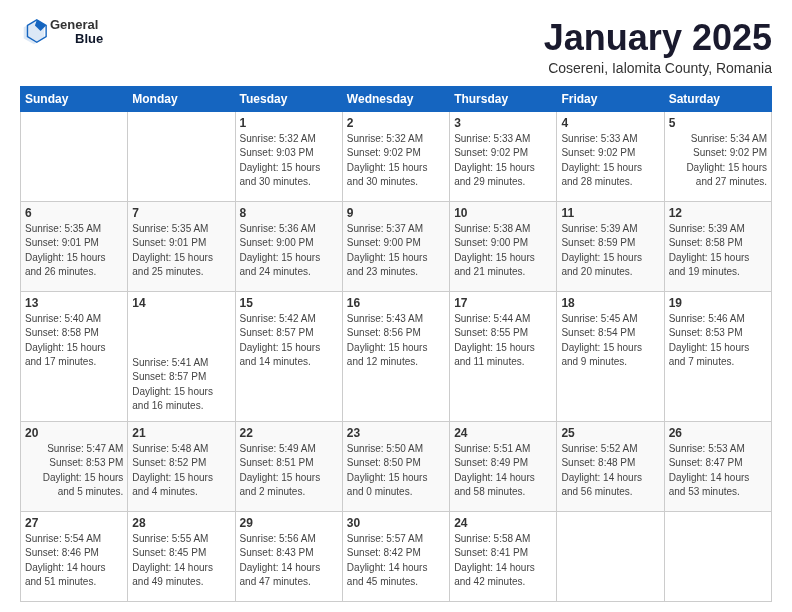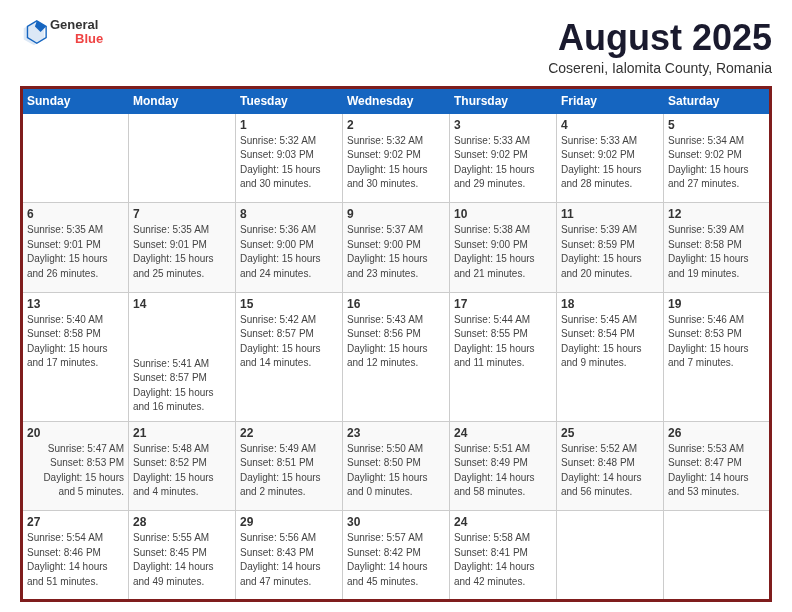--- a/index.html
+++ b/index.html
@@ -25,7 +25,7 @@
     }
     .logo {
       display: flex;
-      align-items: flex-end;
+      align-items: center;
       gap: 2px;
     }
     .logo-text {

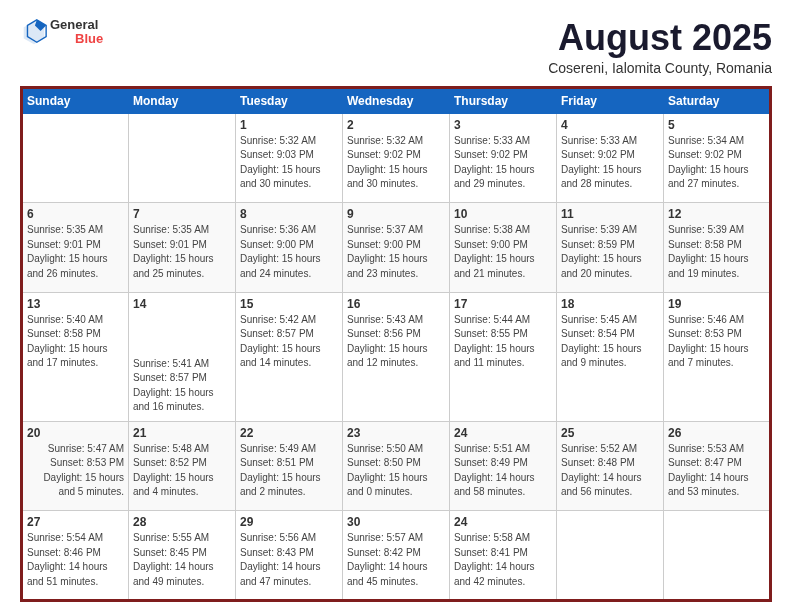--- a/index.html
+++ b/index.html
@@ -36,7 +36,7 @@
       line-height: 1.1;
     }
     .logo-general { color: #333; }
-    .logo-blue { color: #ef4444; padding-left: 25px; }
+    .logo-blue { color: #0f172a; padding-left: 25px; }
     .logo-icon {
       width: 28px;
       height: 28px;

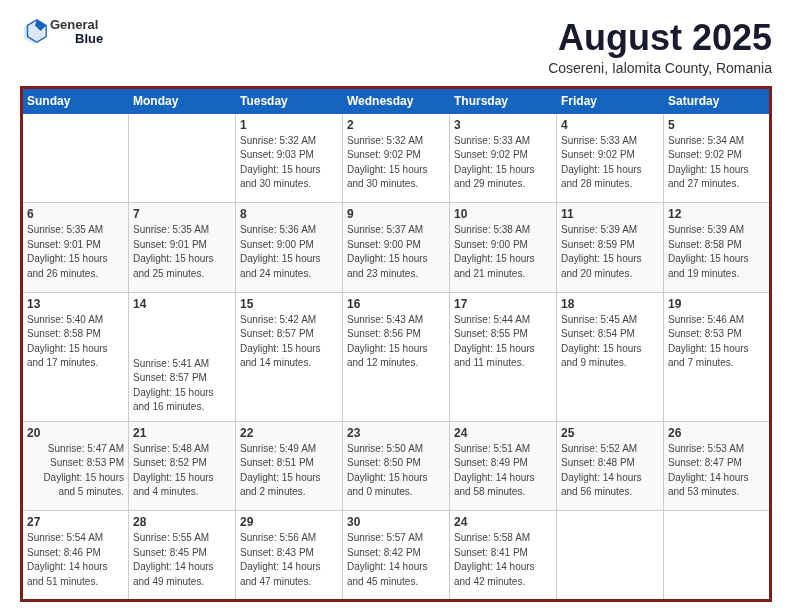--- a/index.html
+++ b/index.html
@@ -114,7 +114,7 @@
       </div>
     </div>
     <div class="title-block">
-      <div class="month-title">August 2025</div>
+      <div class="month-title">January 2025</div>
       <div class="location-title">Cosereni, Ialomita County, Romania</div>
     </div>
   </div>

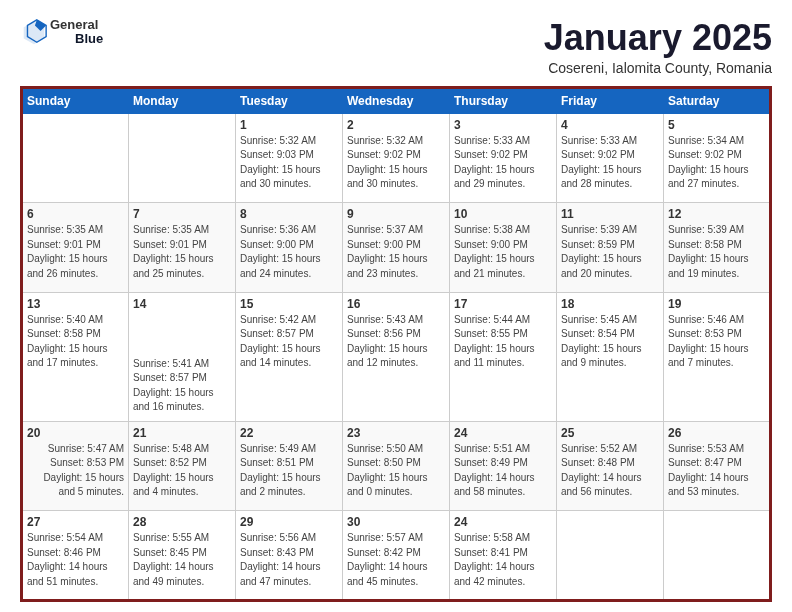--- a/index.html
+++ b/index.html
@@ -57,7 +57,7 @@
     }
     .calendar {
       flex: 1;
-      border: 3px solid #7f1d1d;
+      border: 1px solid #7f1d1d;
       border-collapse: collapse;
       width: 100%;
       table-layout: fixed;

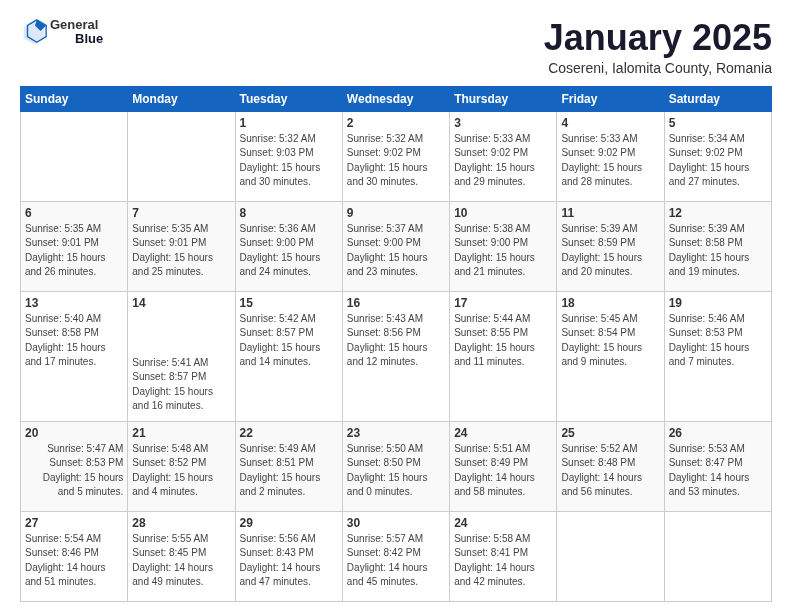--- a/index.html
+++ b/index.html
@@ -165,7 +165,7 @@
           </td>
           <td>
             <span class="day-num">5</span>
-            <div class="day-info" style="white-space: pre-line;">Sunrise: 5:34 AM
+            <div class="day-info" style="white-space: pre-line; text-align: right;">Sunrise: 5:34 AM
 Sunset: 9:02 PM
 Daylight: 15 hours
 and 27 minutes.</div>

